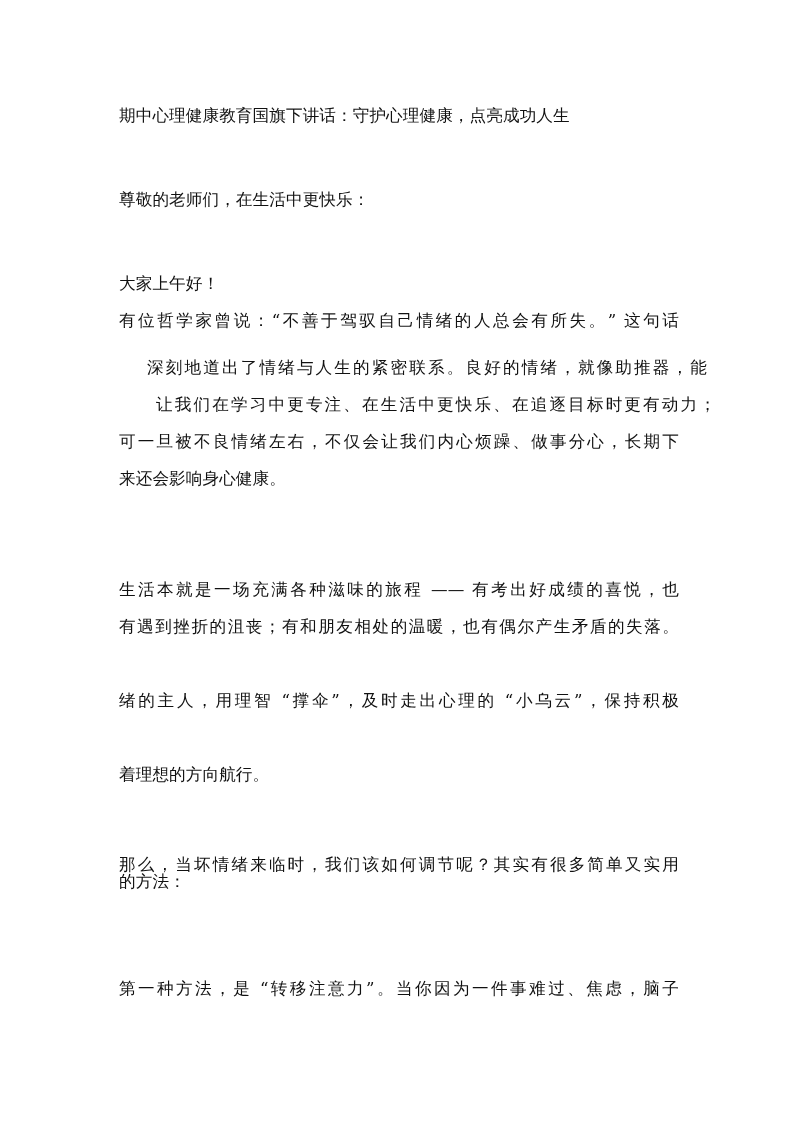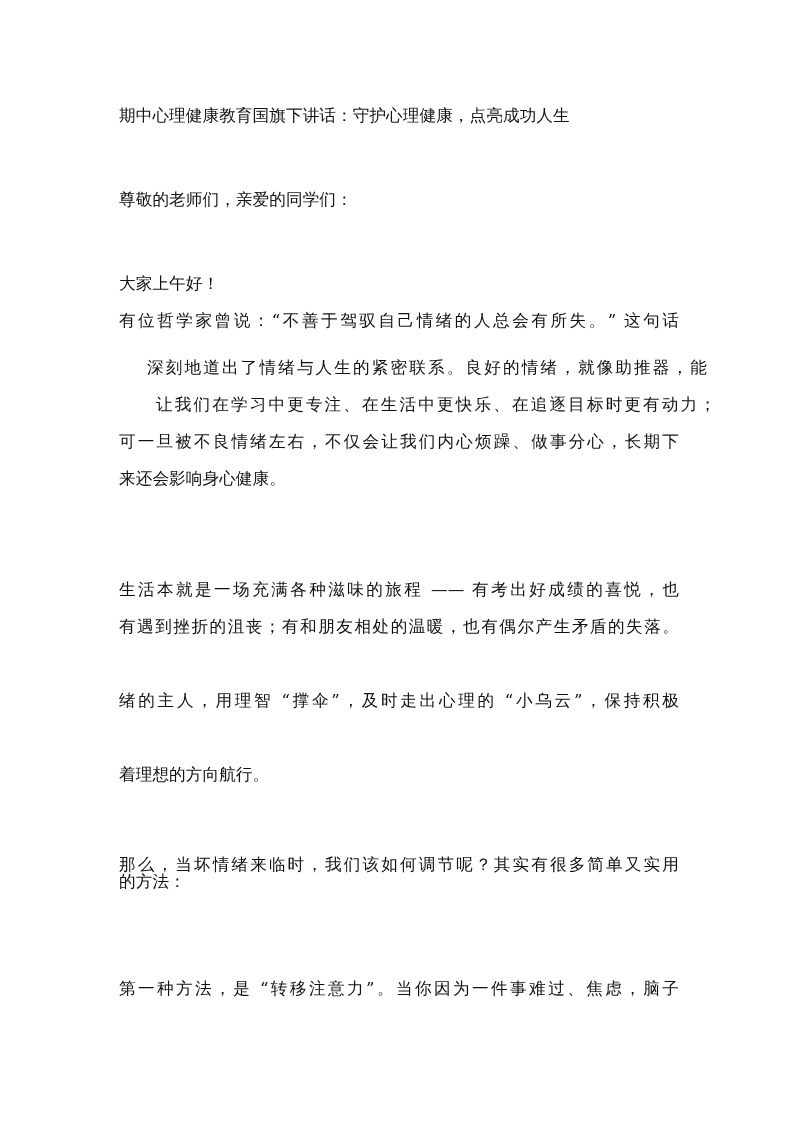--- a/index.html
+++ b/index.html
@@ -44,7 +44,7 @@
 
   <div class="line" style="top:106px;">期中心理健康教育国旗下讲话：守护心理健康，点亮成功人生</div>
 
-  <div class="line" style="top:190px;">尊敬的老师们，亲爱的同学们：</div>
+  <div class="line" style="top:190px;">尊敬的老师们，在生活中更快乐：</div>
 
   <div class="line justify" style="top:311px;">有位哲学家曾说：“不善于驾驭自己情绪的人总会有所失。” 这句话</div>
 

